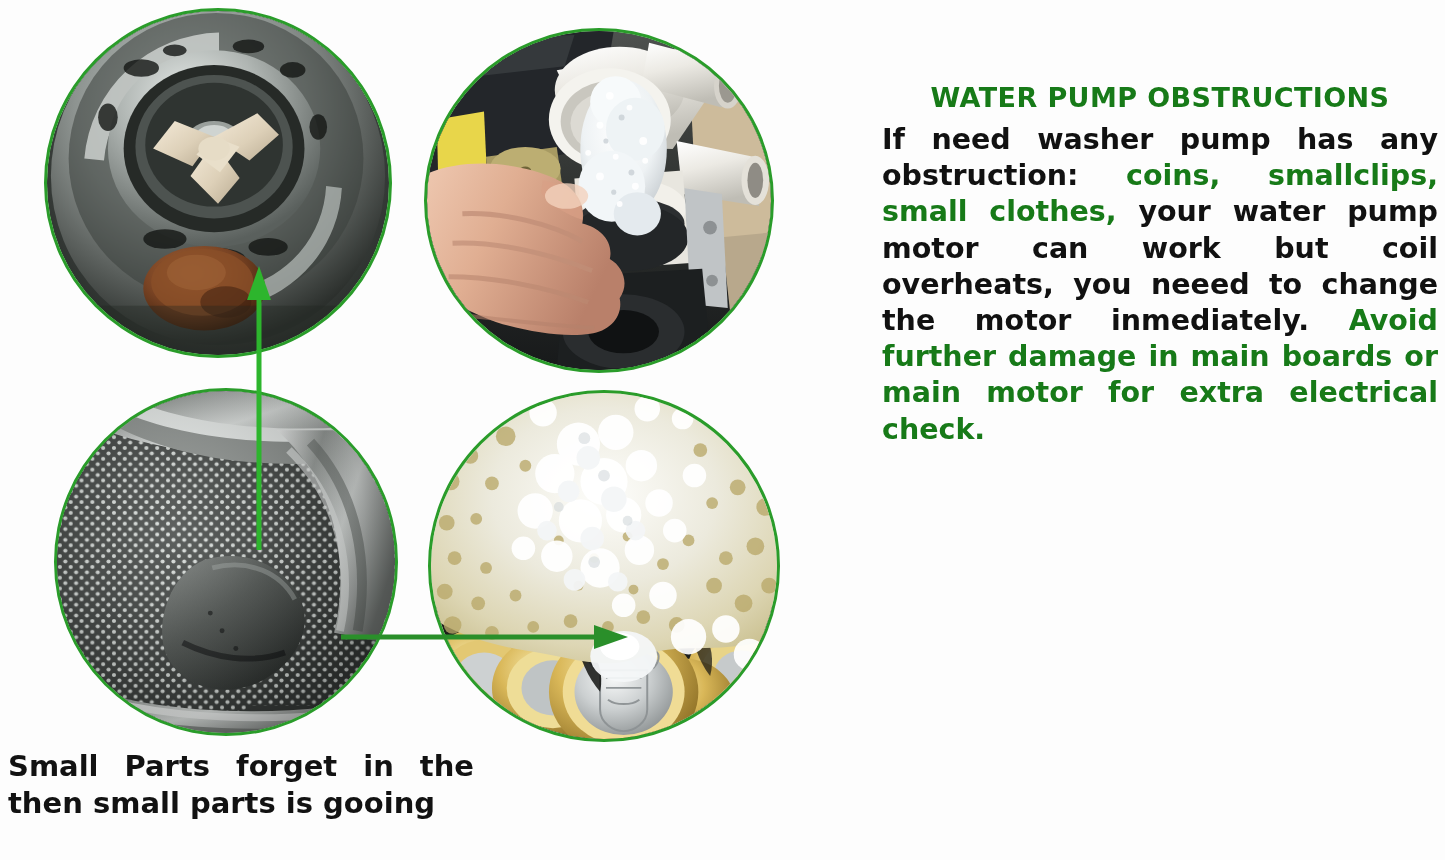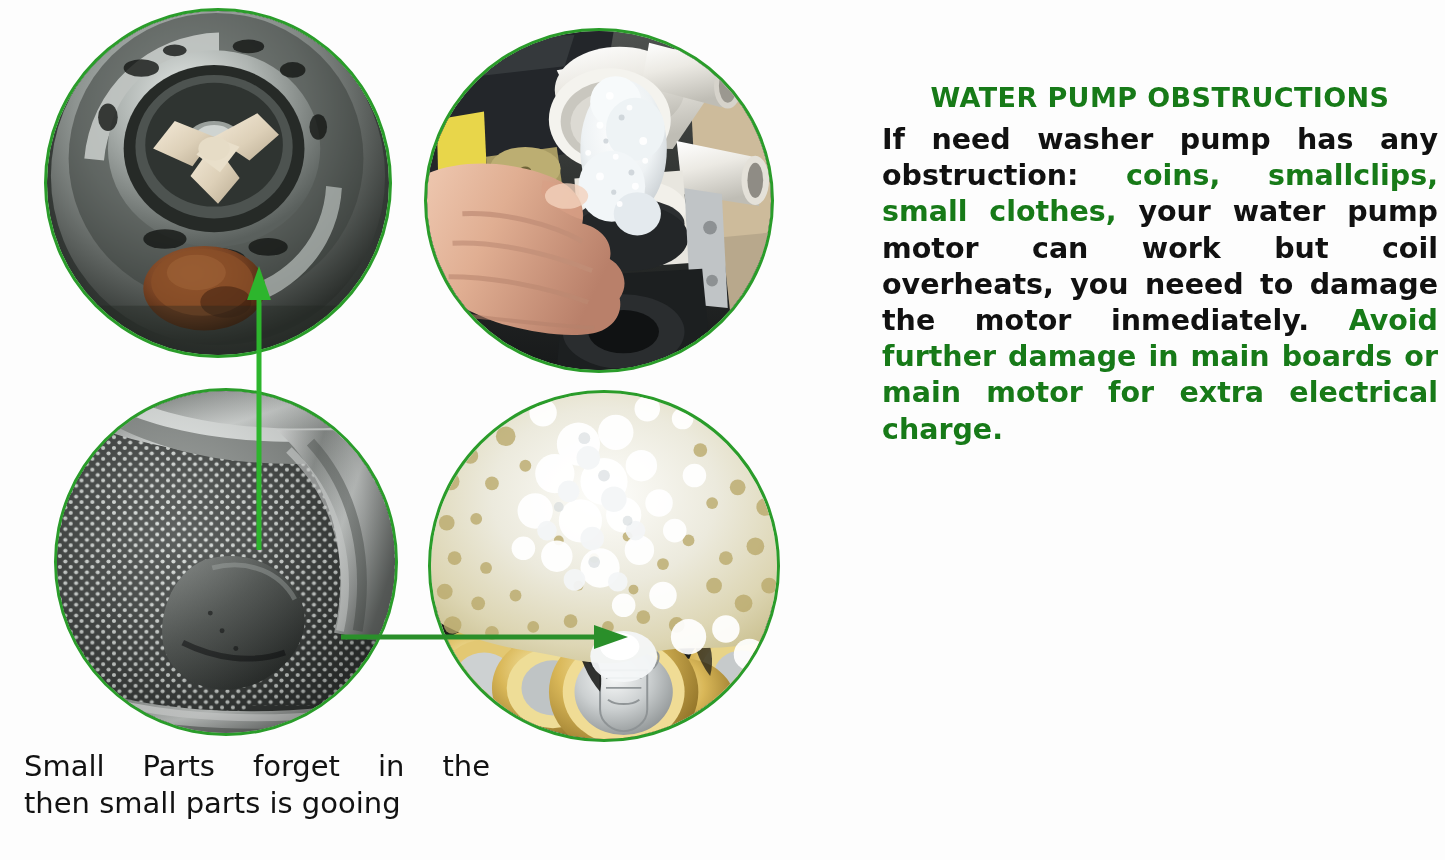--- a/index.html
+++ b/index.html
@@ -534,7 +534,7 @@
   <div class="text-col">
     <h1 id="headline">WATER PUMP OBSTRUCTIONS</h1>
 
-    <p class="body-para" id="para-one"><span>If need washer pump has any obstruction: </span><span class="hl">coins, smallclips, small clothes,</span><span> your water pump motor can work but coil overheats, you neeed to damage the motor inmediately. </span><span class="hl">Avoid further damage in main boards or main motor for extra electrical charge.</span></p>
+    <p class="body-para" id="para-one"><span>If need washer pump has any obstruction: </span><span class="hl">coins, smallclips, small clothes,</span><span> your water pump motor can work but coil overheats, you neeed to change the motor inmediately. </span><span class="hl">Avoid further damage in main boards or main motor for extra electrical charge.</span></p>
 
   </div>
 

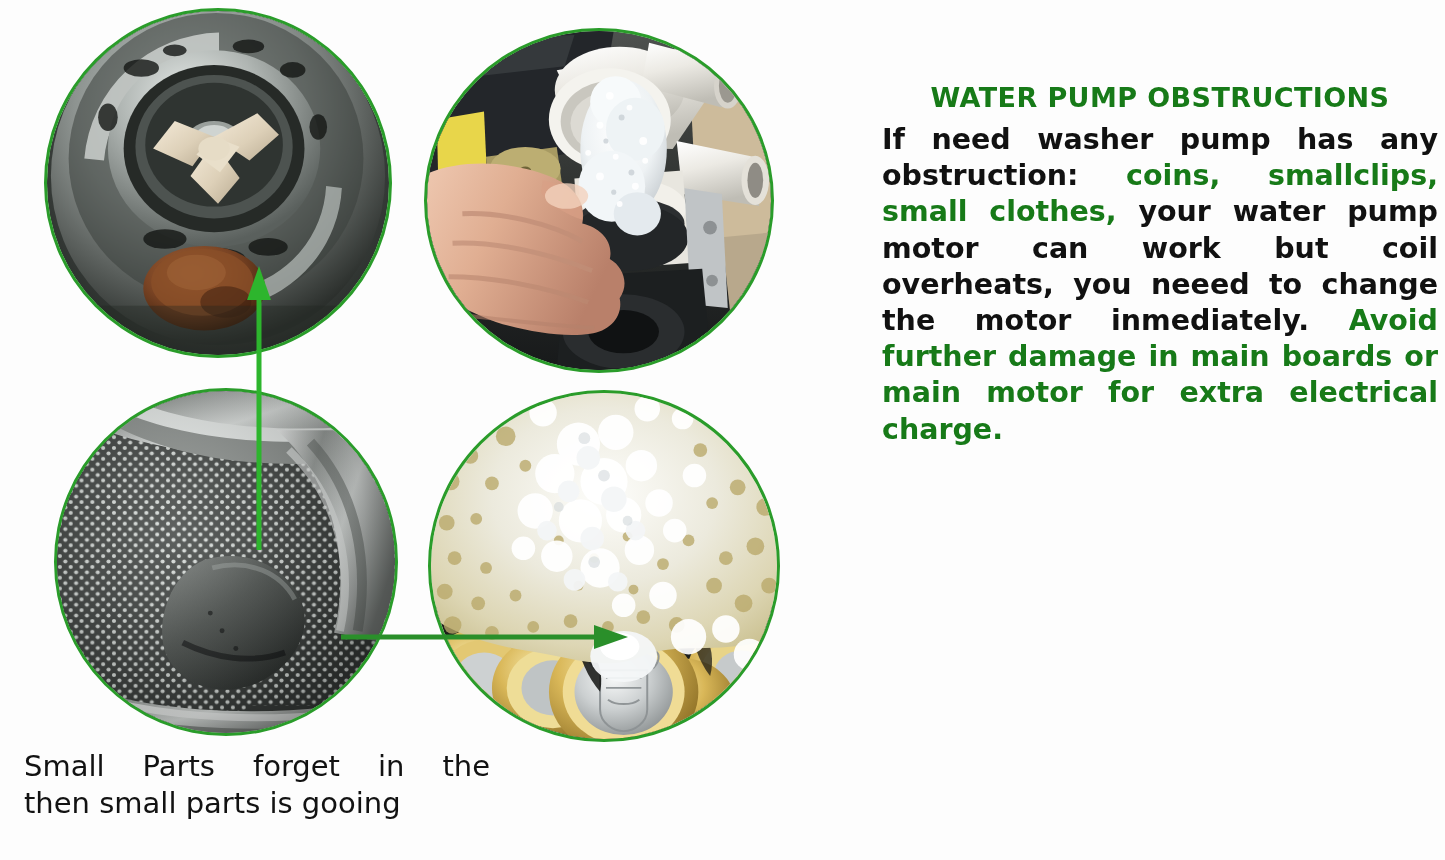--- a/index.html
+++ b/index.html
@@ -534,7 +534,7 @@
   <div class="text-col">
     <h1 id="headline">WATER PUMP OBSTRUCTIONS</h1>
 
-    <p class="body-para" id="para-one"><span>If need washer pump has any obstruction: </span><span class="hl">coins, smallclips, small clothes,</span><span> your water pump motor can work but coil overheats, you neeed to change the motor inmediately. </span><span class="hl">Avoid further damage in main boards or main motor for extra electrical charge.</span></p>
+    <p class="body-para" id="para-one"><span>If need washer pump has any obstruction: </span><span class="hl">coins, smallclips, small clothes,</span><span> your water pump motor can work but coil overheats, you neeed to change the motor inmediately. </span><span class="hl">Avoid further damage in main boards or main motor for extra electrical check.</span></p>
 
   </div>
 

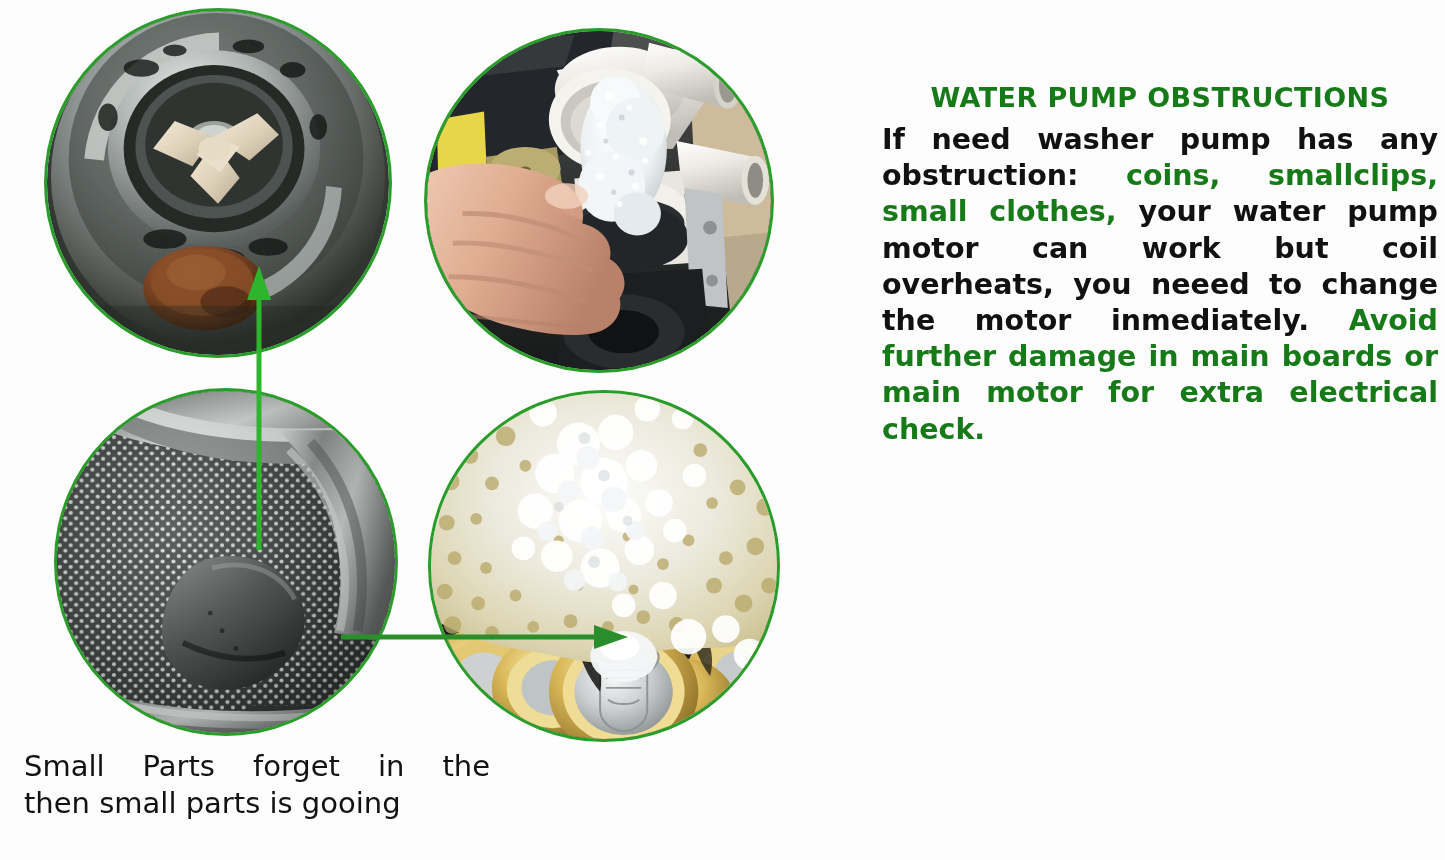--- a/index.html
+++ b/index.html
@@ -56,12 +56,12 @@
   
   #left-caption {
     position: absolute;
-    left: 24px;
+    left: 8px;
     top: 748px;
     width: 466px;
     font-family: "DejaVu Sans", sans-serif;
     font-size: 29px;
-    font-weight: normal;
+    font-weight: bold;
     line-height: 1.26;
     color: #121212;
     text-align: justify;

